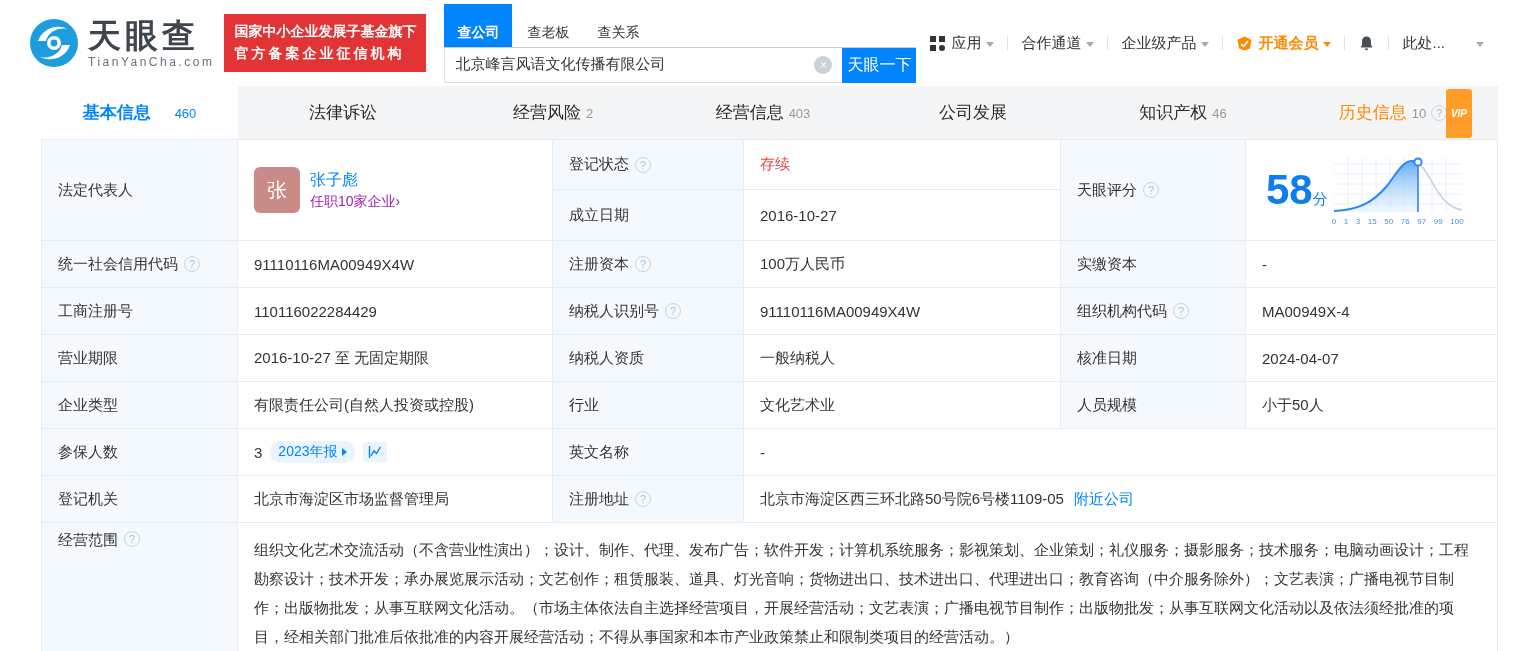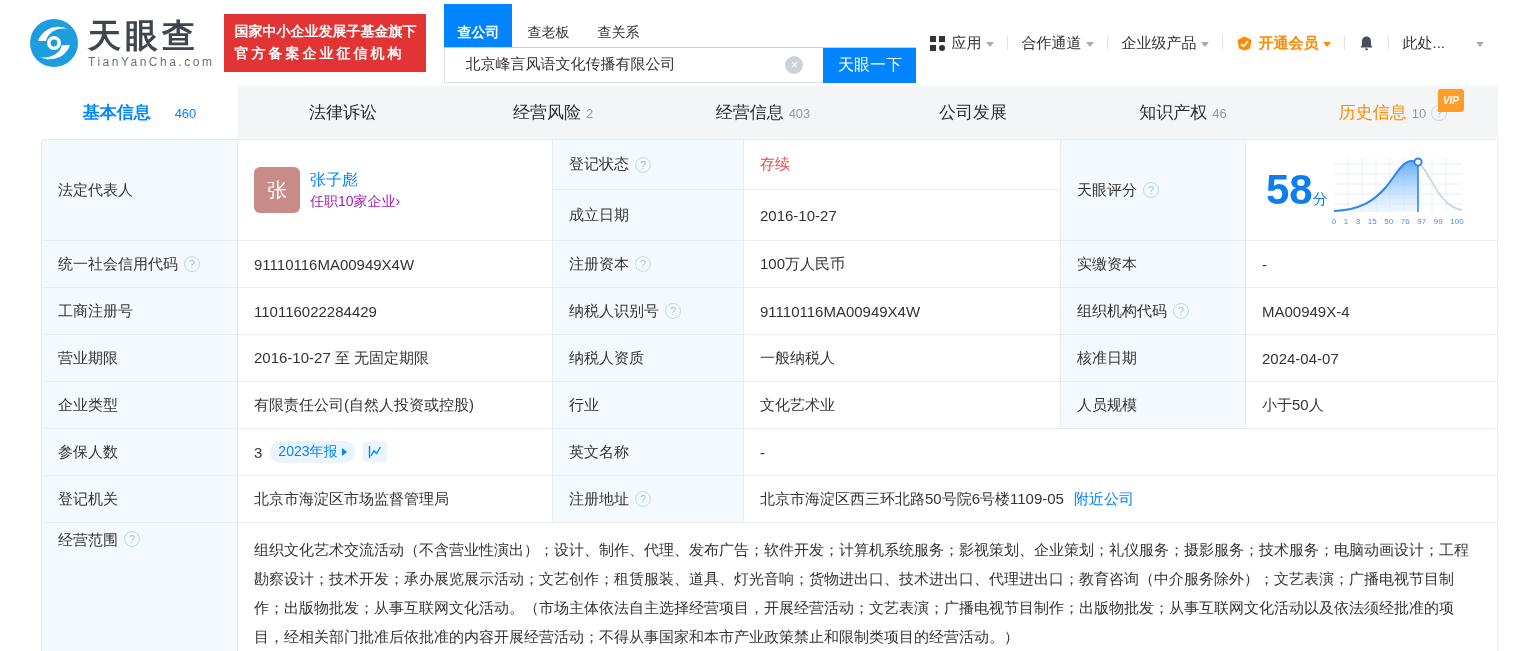--- a/index.html
+++ b/index.html
@@ -21,7 +21,7 @@
   .search-tab { font-size:14px; padding:20px 13px 5px; cursor:pointer; color:#333; }
   .search-tab.active { background:#0084ff; color:#fff; font-weight:bold; }
   .search-bar { display:flex; height:35px; }
-  .search-input-box { flex:1; display:flex; align-items:center; border:1px solid #dfe3e8; border-top:none; border-right:none; padding:0 20px; }
+  .search-input-box { flex:1; display:flex; align-items:center; border:1px solid #dfe3e8; border-top:none; border-right:none; padding:0 10px; }
   .search-input { flex:1; border:none; outline:none; font-size:15px; color:#333; font-family:inherit; }
   .clear-btn { width:18px; height:18px; border-radius:50%; background:#ccd2d9; color:#fff;
                font-size:12px; display:flex; align-items:center; justify-content:center; cursor:pointer; }

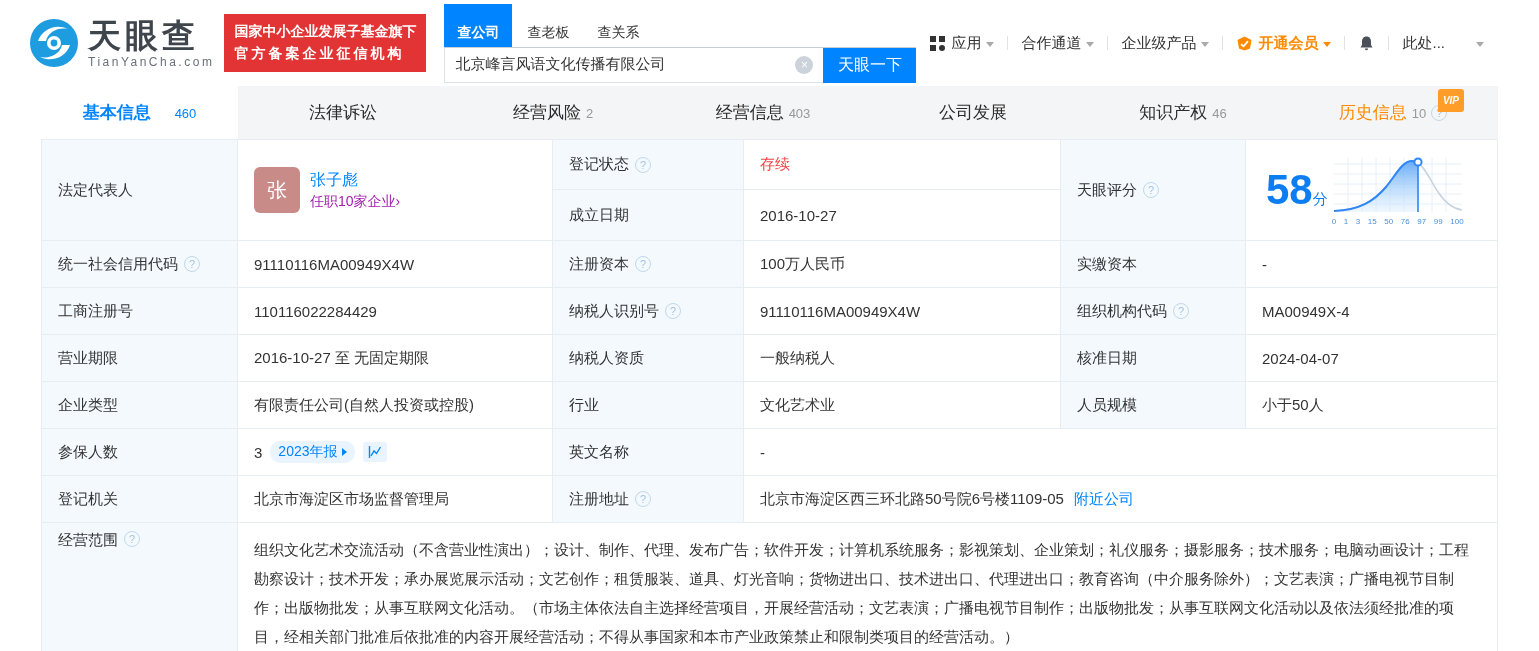--- a/index.html
+++ b/index.html
@@ -25,7 +25,7 @@
   .search-input { flex:1; border:none; outline:none; font-size:15px; color:#333; font-family:inherit; }
   .clear-btn { width:18px; height:18px; border-radius:50%; background:#ccd2d9; color:#fff;
                font-size:12px; display:flex; align-items:center; justify-content:center; cursor:pointer; }
-  .search-btn { width:93px; background:#0084ff; color:#fff; border:none; font-size:16px; cursor:pointer; font-family:inherit; }
+  .search-btn { width:74px; background:#0084ff; color:#fff; border:none; font-size:16px; cursor:pointer; font-family:inherit; }
 
   .top-nav { margin-left:auto; display:flex; align-items:center; font-size:15px; white-space:nowrap; }
   .nav-item { display:flex; align-items:center; gap:5px; cursor:pointer; padding:0 13px; }

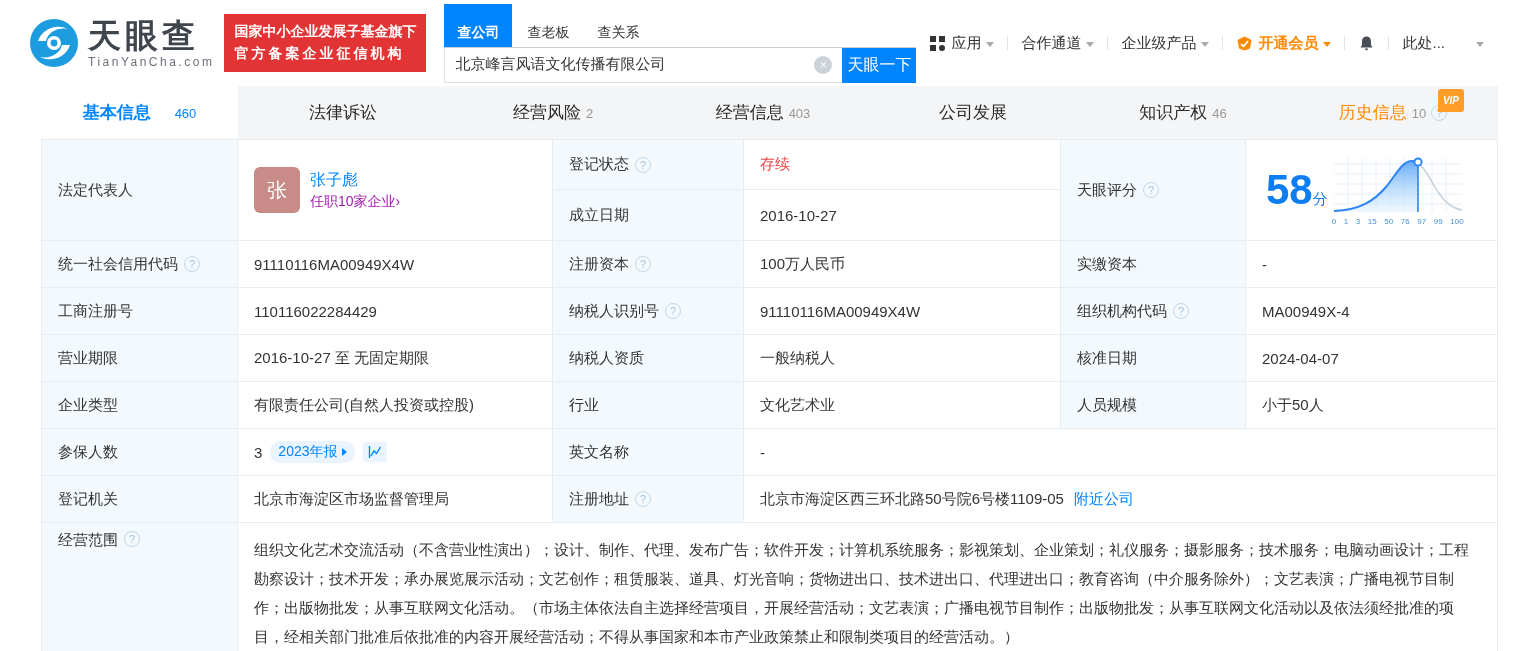--- a/index.html
+++ b/index.html
@@ -46,8 +46,8 @@
   .tab.active .tab-label { color:#0084ff; font-weight:bold; }
   .tab.active .tab-count { color:#0084ff; }
   .tab.history .tab-label { color:#ff8a00; }
-  .vip-badge { position:absolute; top:3px; right:34px; background:#ff9d28; color:#fff;
-               font-size:10px; font-style:italic; font-weight:bold; padding:6px 5px; border-radius:3px 3px 3px 0; }
+  .vip-badge { position:absolute; top:3px; right:26px; background:#ff9d28; color:#fff;
+               font-size:10px; font-style:italic; font-weight:bold; padding:19px 5px; border-radius:3px 3px 3px 0; }
 
   
   .table { width:1457px; margin:0 auto; border:1px solid #e7edf3; border-top:1px solid #e7edf3; }

